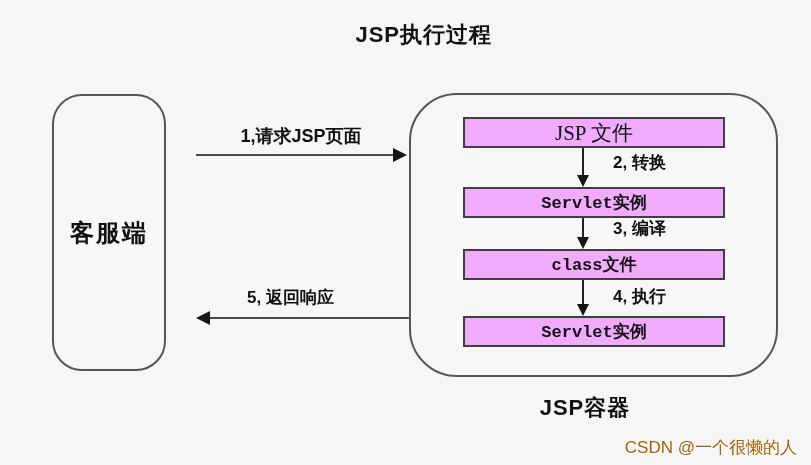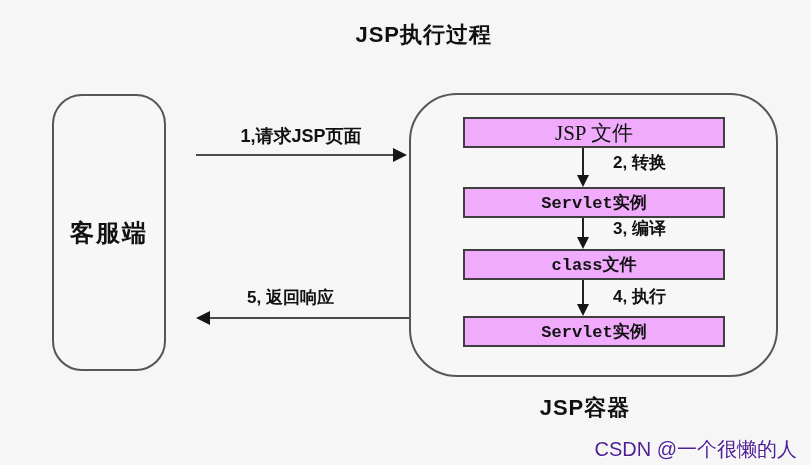--- a/index.html
+++ b/index.html
@@ -118,8 +118,8 @@
   .watermark {
     position: absolute;
     right: 14px; top: 436px;
-    font-size: 20px;
-    color: #4c1d95;
+    font-size: 17px;
+    color: #a16207;
     text-shadow: 0 1px 0 #ffffff;
   }
 </style>

